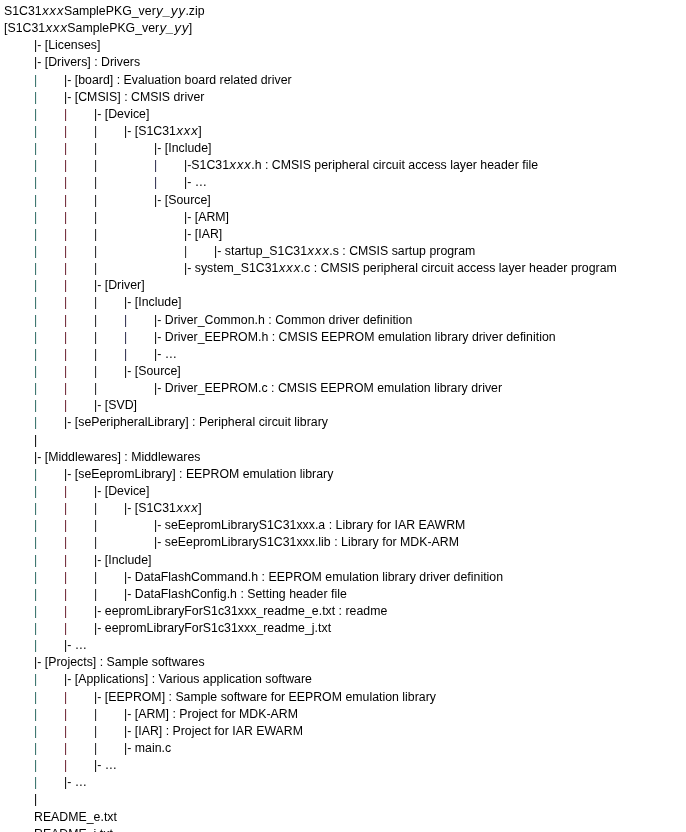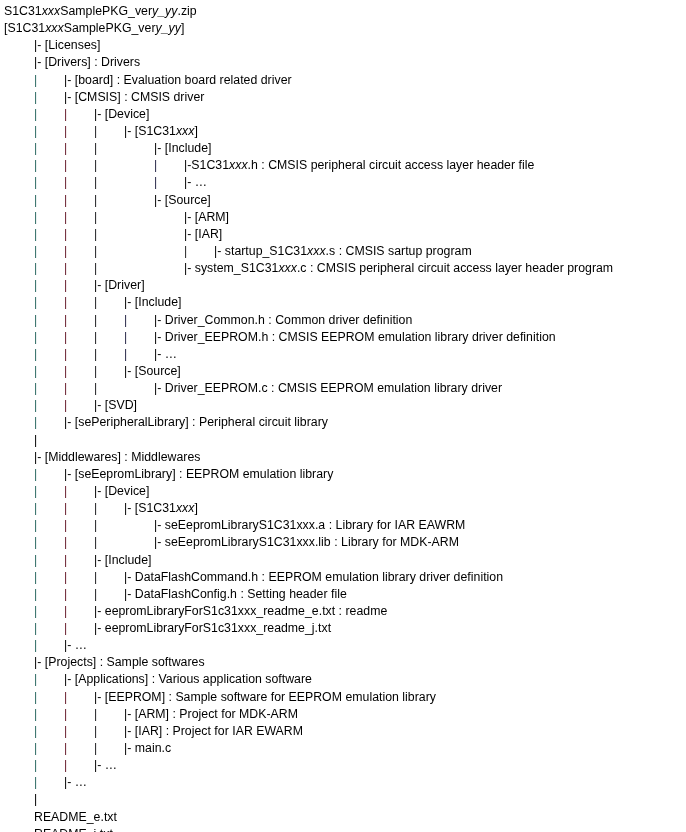--- a/index.html
+++ b/index.html
@@ -56,6 +56,7 @@
   }
   .ital {
     font-style: italic;
+    font-family: Liberation Mono, monospace;
   }
 </style>
 </head>

